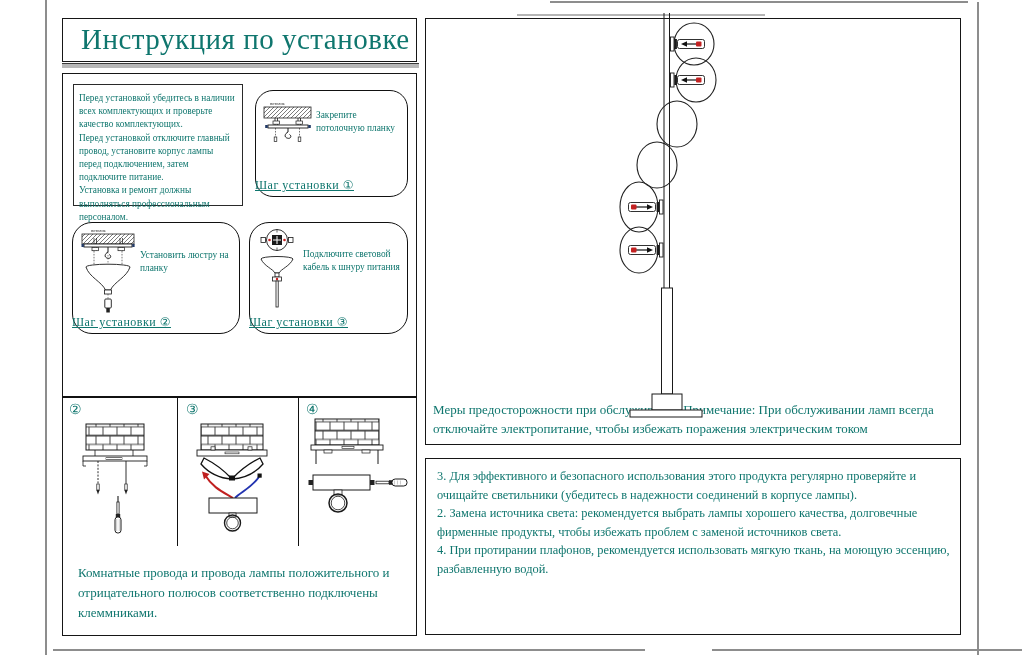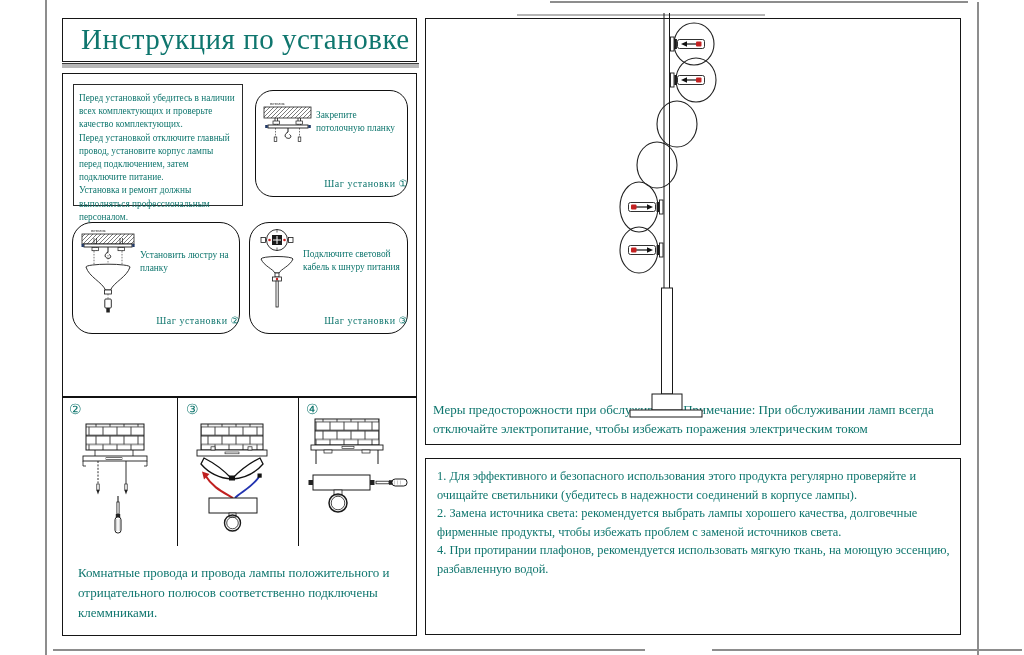--- a/index.html
+++ b/index.html
@@ -13,7 +13,7 @@
   .titletxt{font-size:29px;letter-spacing:.5px;}
   .warn{font-size:9.3px;line-height:1.42;}
   .cap{font-size:9.4px;line-height:1.35;}
-  .steplabel{font-size:10px;text-align:right;letter-spacing:.5px;}
+  .steplabel{font-size:12px;text-align:left;letter-spacing:.5px;text-decoration:underline;}
   .pnum{font-size:14px;}
   .ftxt{font-size:13px;line-height:1.55;text-align:left;}
   .prec{font-size:13px;line-height:1.45;}

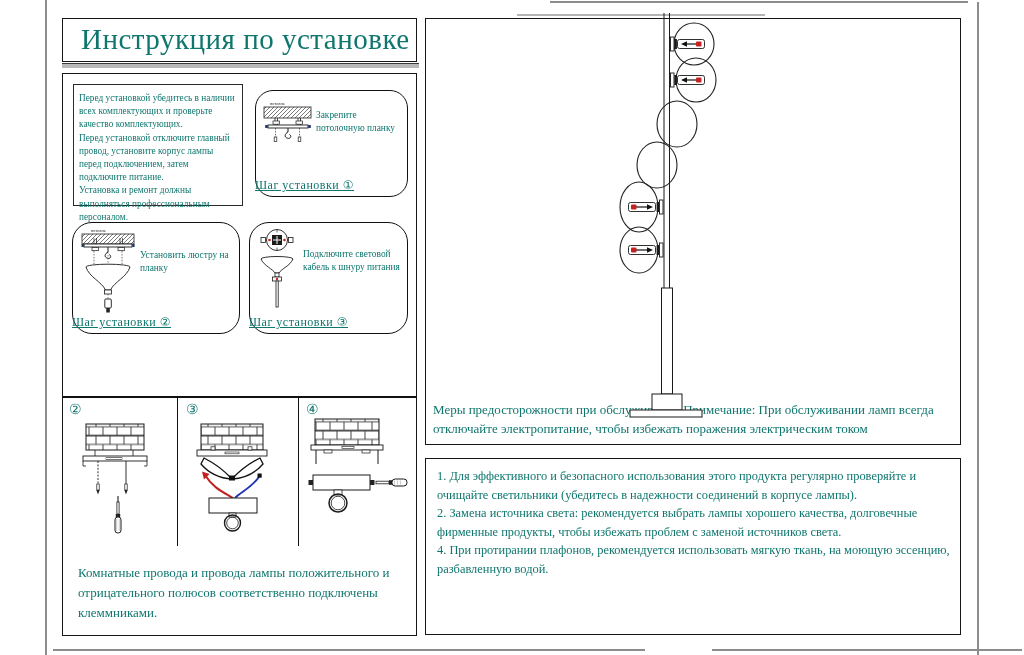--- a/index.html
+++ b/index.html
@@ -244,7 +244,7 @@
 
   <div class="box" style="left:425px;top:458px;width:536px;height:177px;"></div>
   <div class="abs mlist" style="left:437px;top:467px;width:518px;">
-    <div>1. Для эффективного и безопасного использования этого продукта регулярно проверяйте и очищайте светильники (убедитесь в надежности соединений в корпусе лампы).</div>
+    <div>3. Для эффективного и безопасного использования этого продукта регулярно проверяйте и очищайте светильники (убедитесь в надежности соединений в корпусе лампы).</div>
     <div>2. Замена источника света: рекомендуется выбрать лампы хорошего качества, долговечные фирменные продукты, чтобы избежать проблем с заменой источников света.</div>
     <div>4. При протирании плафонов, рекомендуется использовать мягкую ткань, на моющую эссенцию, разбавленную водой.</div>
   </div>

